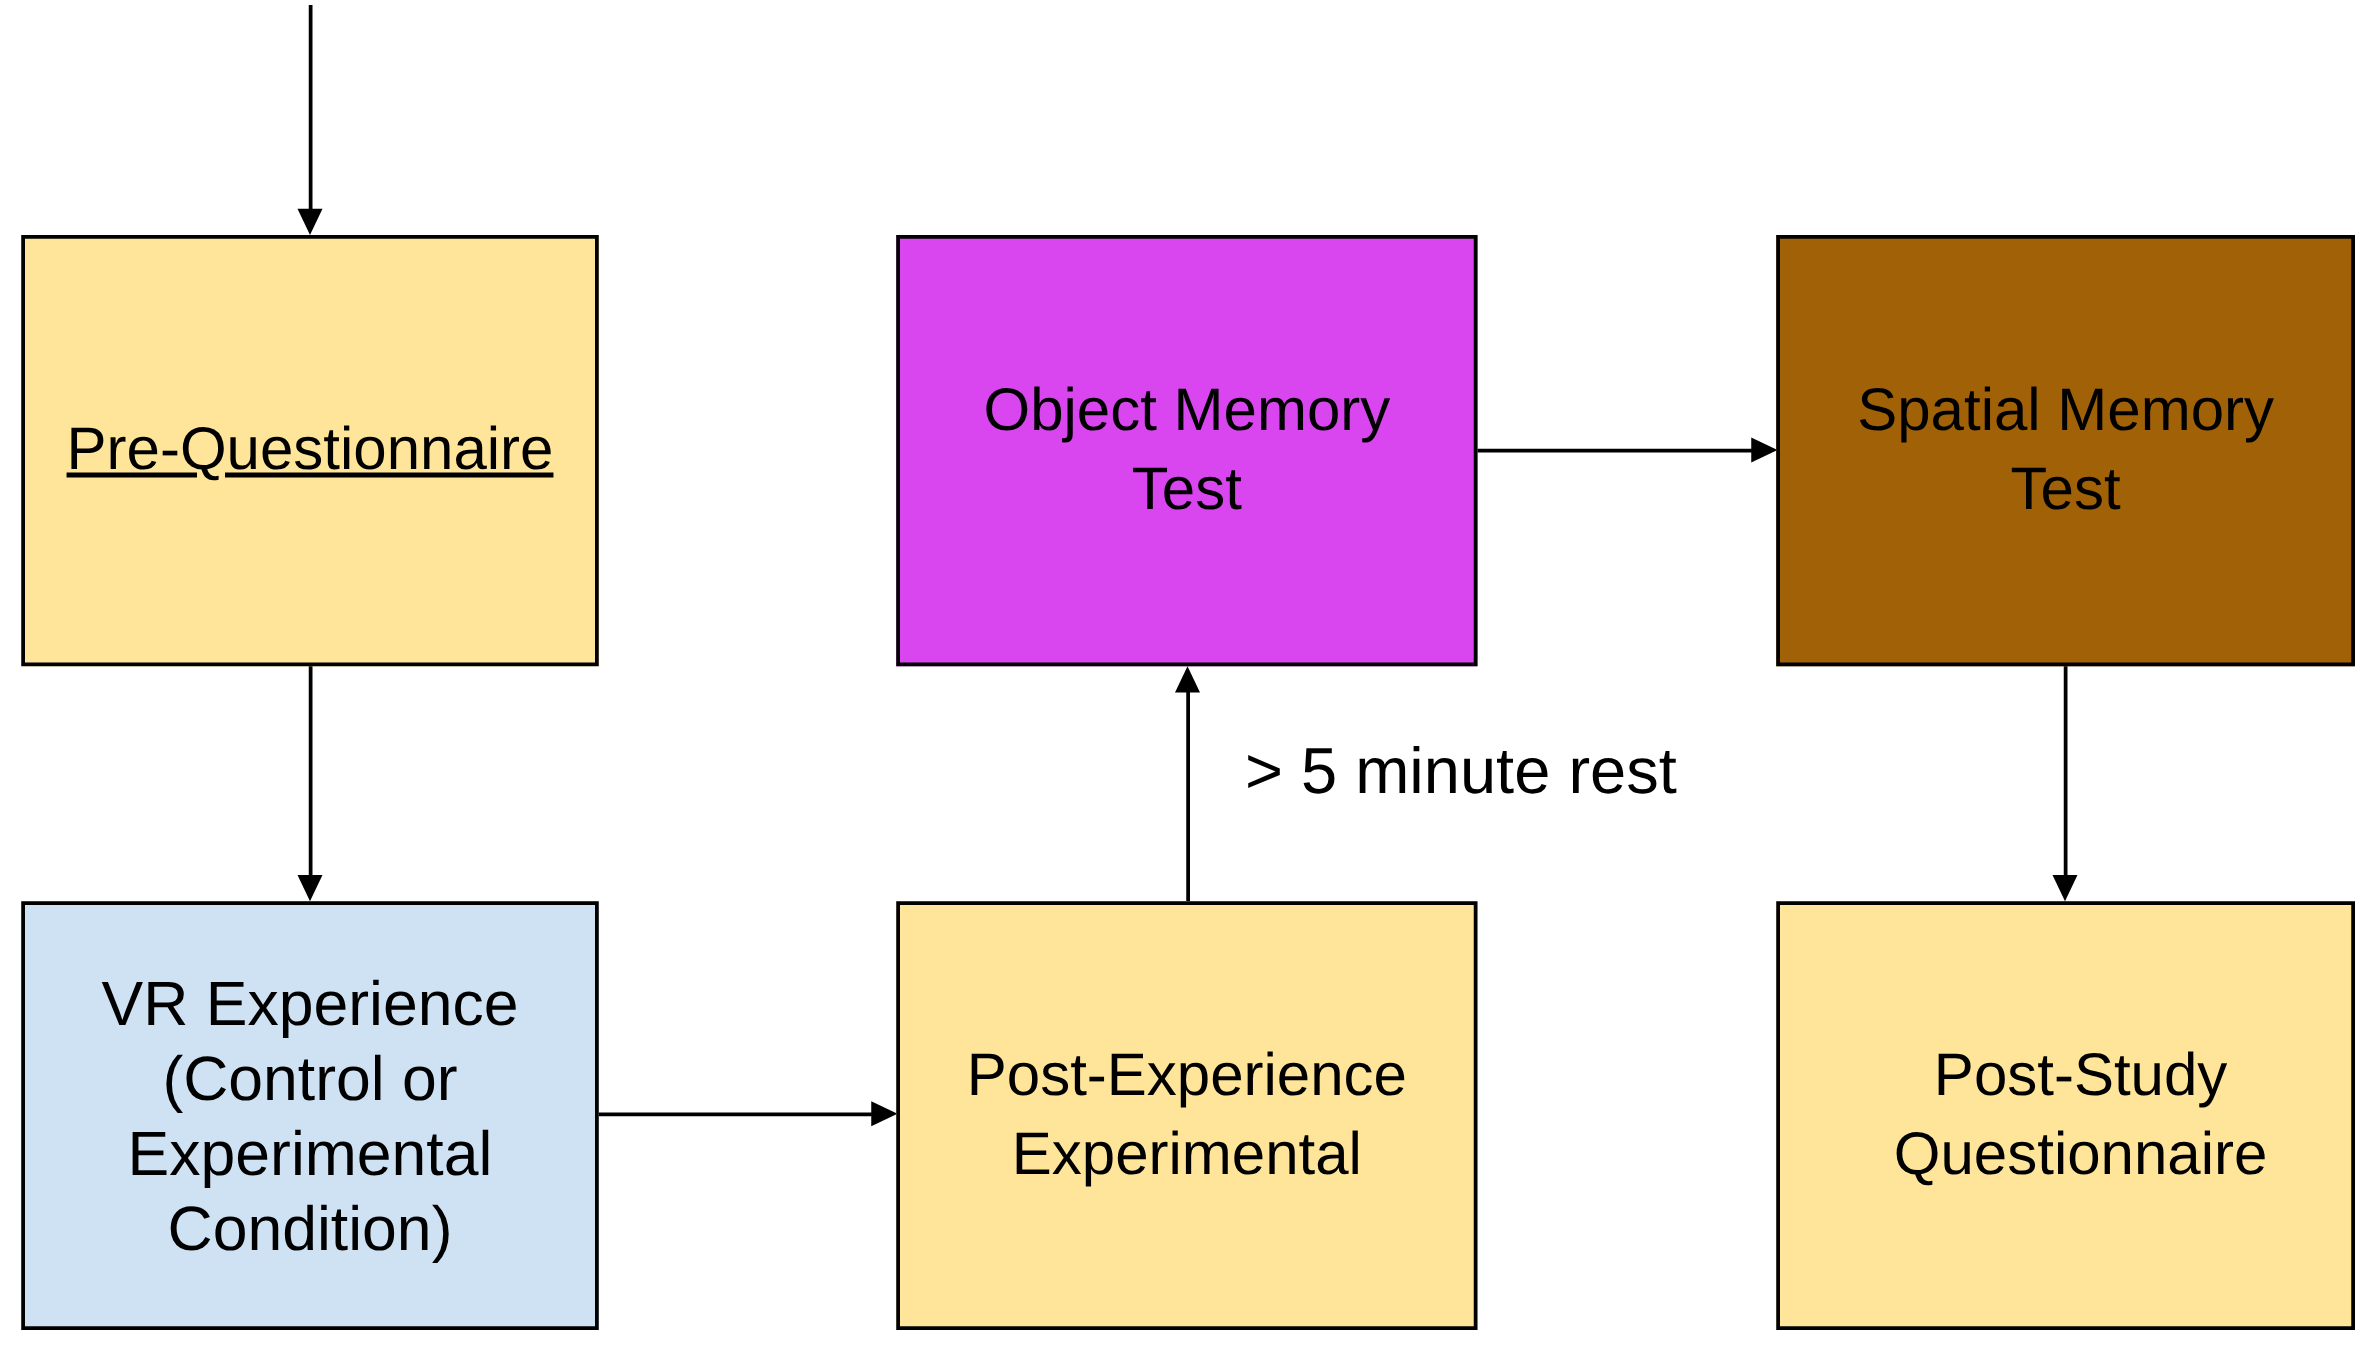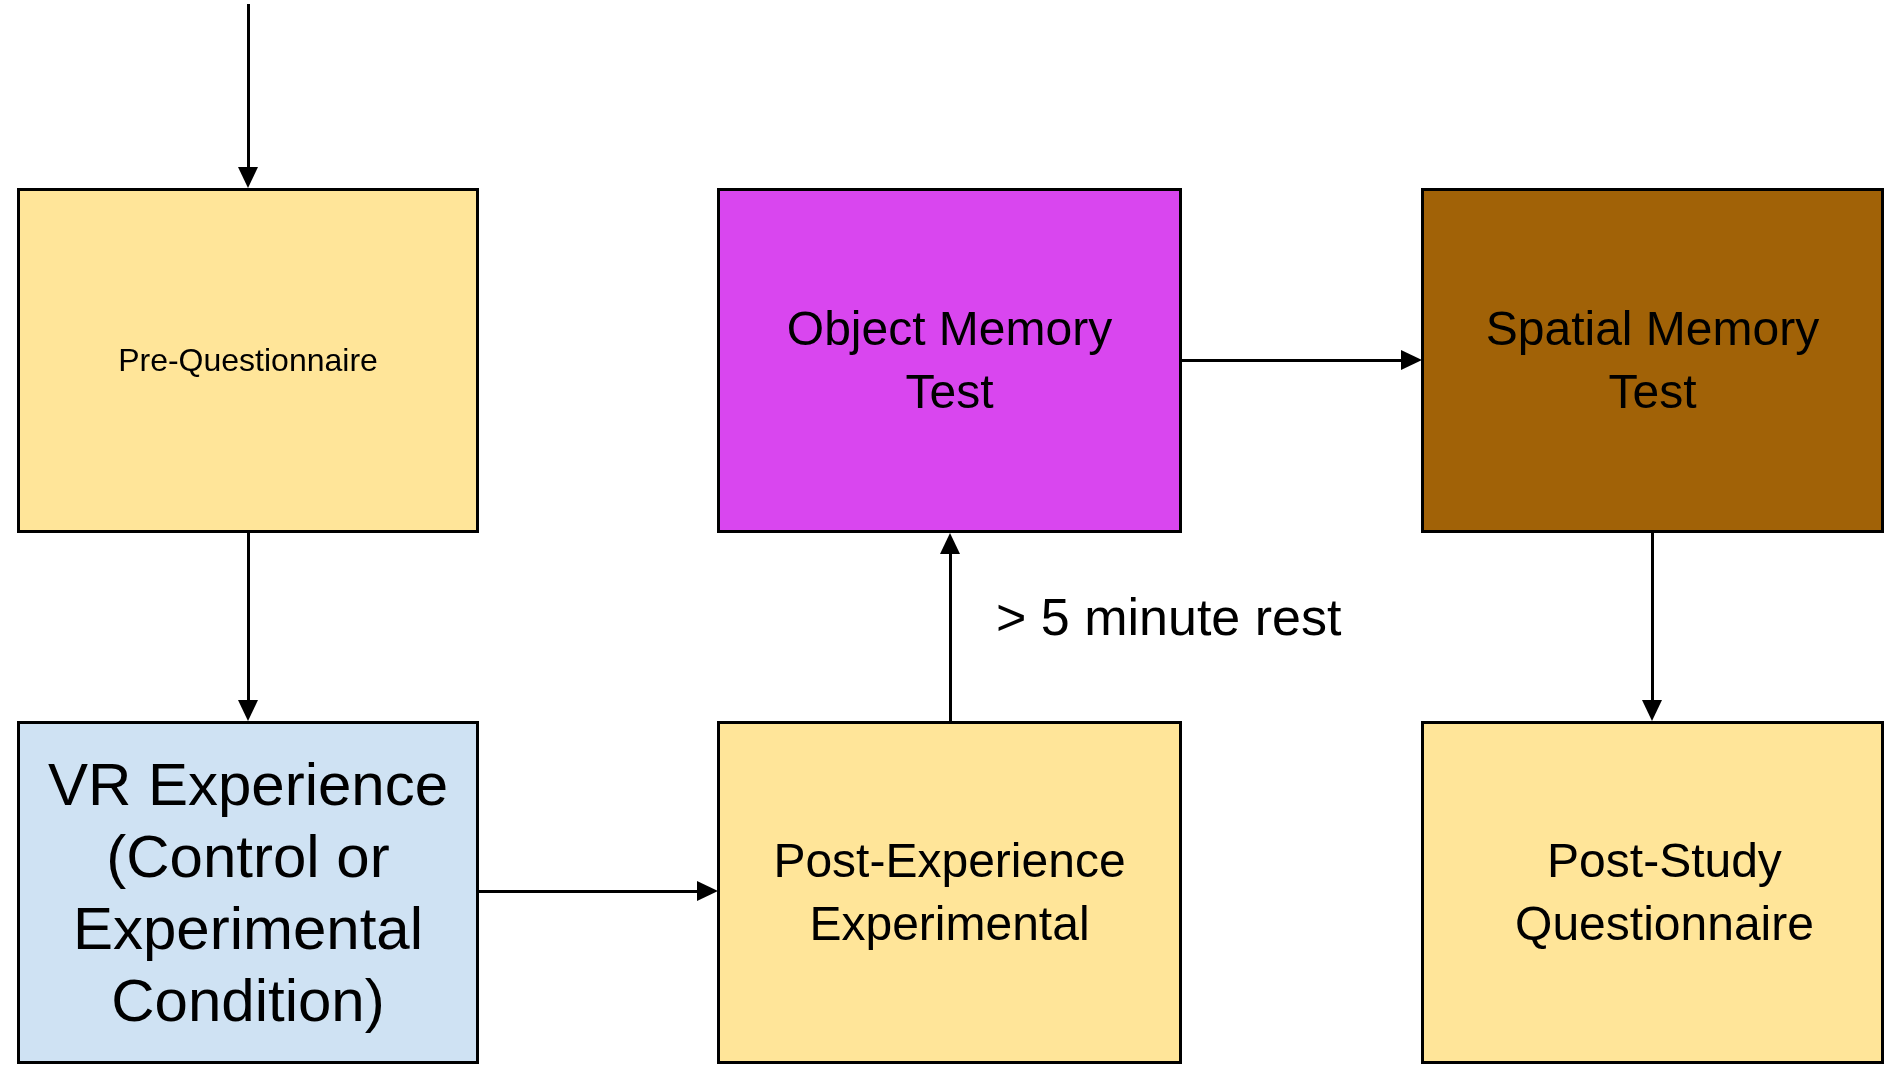--- a/index.html
+++ b/index.html
@@ -34,7 +34,7 @@
   #node-pre  { left: 17px;  top: 188px; width: 462px; height: 345px; }
   #node-vr   { left: 17px;  top: 721px; width: 462px; height: 343px; }
   #node-vr .label  { font-size: 60px; line-height: 1.2; }
-  #node-pre .label { font-size: 32px; }
+  #node-pre .label { font-size: 48px; text-decoration: underline; }
   
   #node-om   { left: 717px; top: 188px; width: 465px; height: 345px; }
   #node-pe   { left: 717px; top: 721px; width: 465px; height: 343px; }

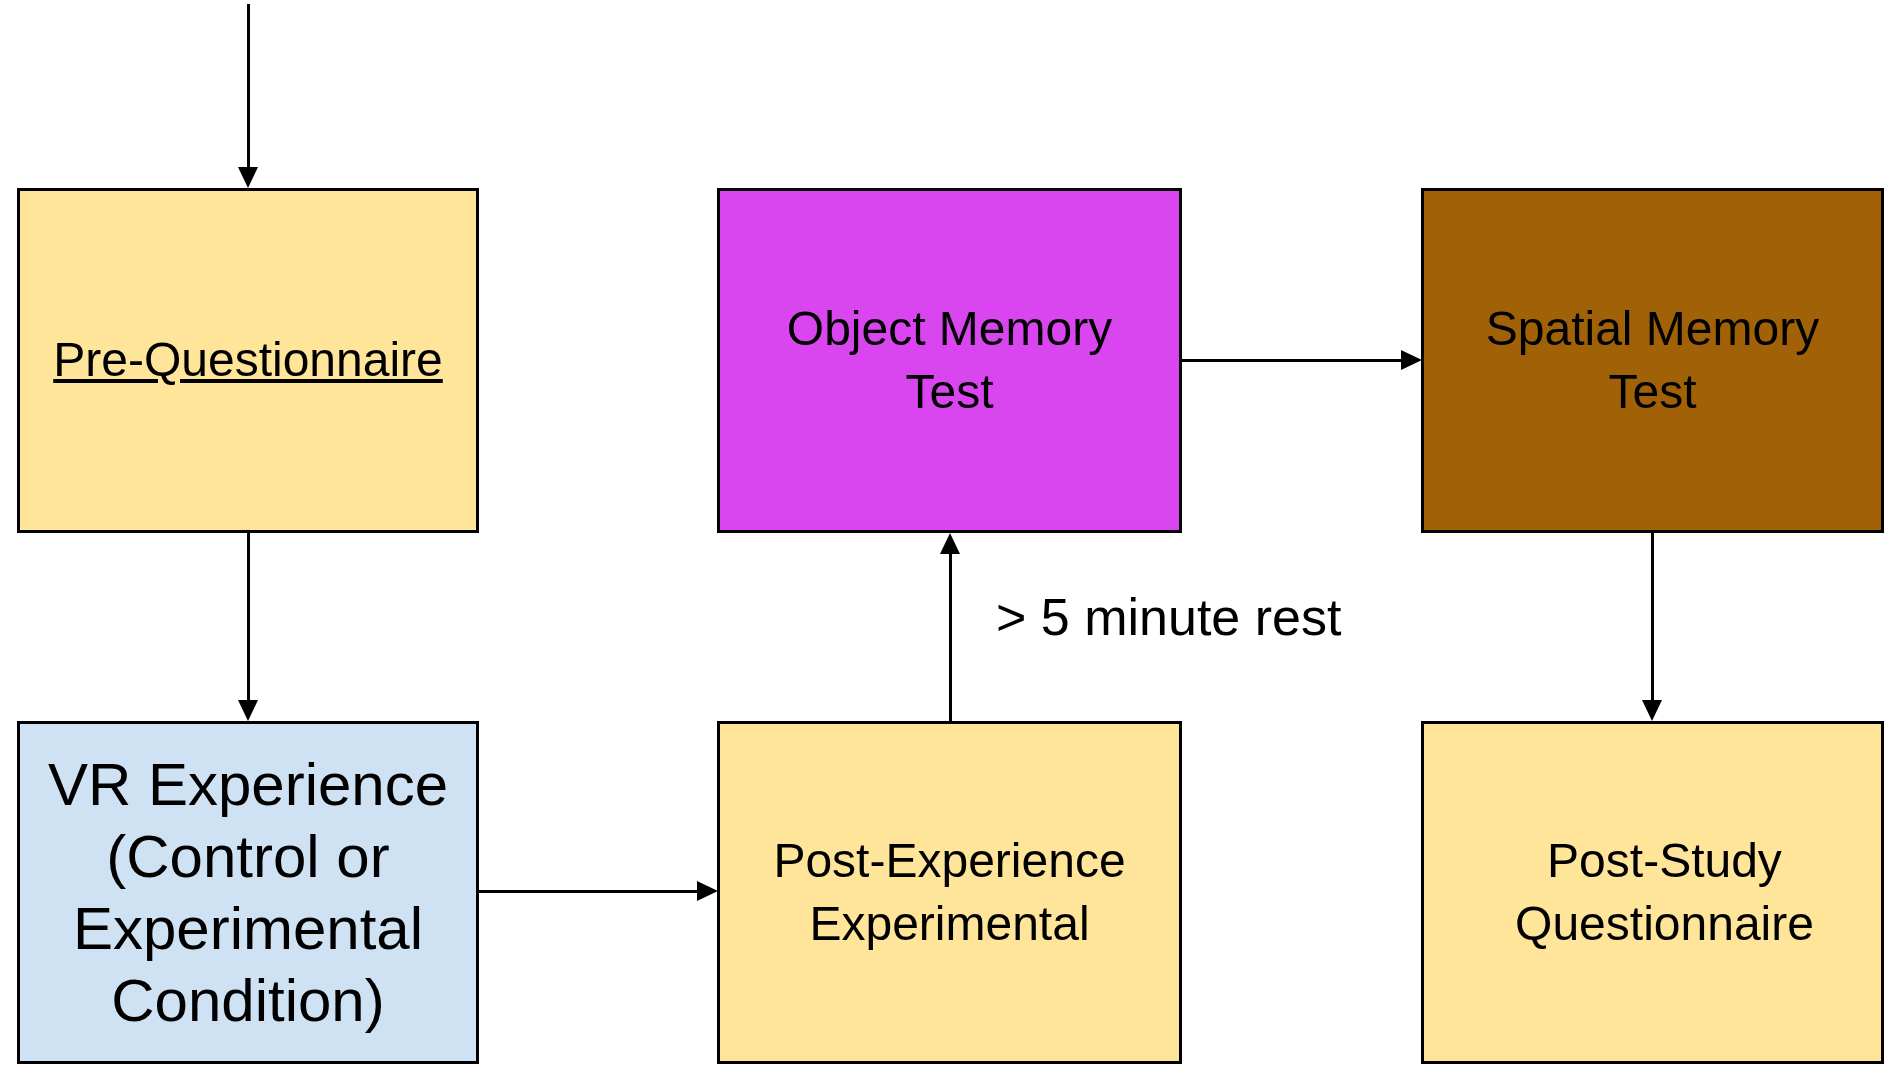--- a/index.html
+++ b/index.html
@@ -33,7 +33,7 @@
   
   #node-pre  { left: 17px;  top: 188px; width: 462px; height: 345px; }
   #node-vr   { left: 17px;  top: 721px; width: 462px; height: 343px; }
-  #node-vr .label  { font-size: 60px; line-height: 1.2; }
+  #node-vr .label  { font-size: 50px; line-height: 1.2; }
   #node-pre .label { font-size: 48px; text-decoration: underline; }
   
   #node-om   { left: 717px; top: 188px; width: 465px; height: 345px; }

